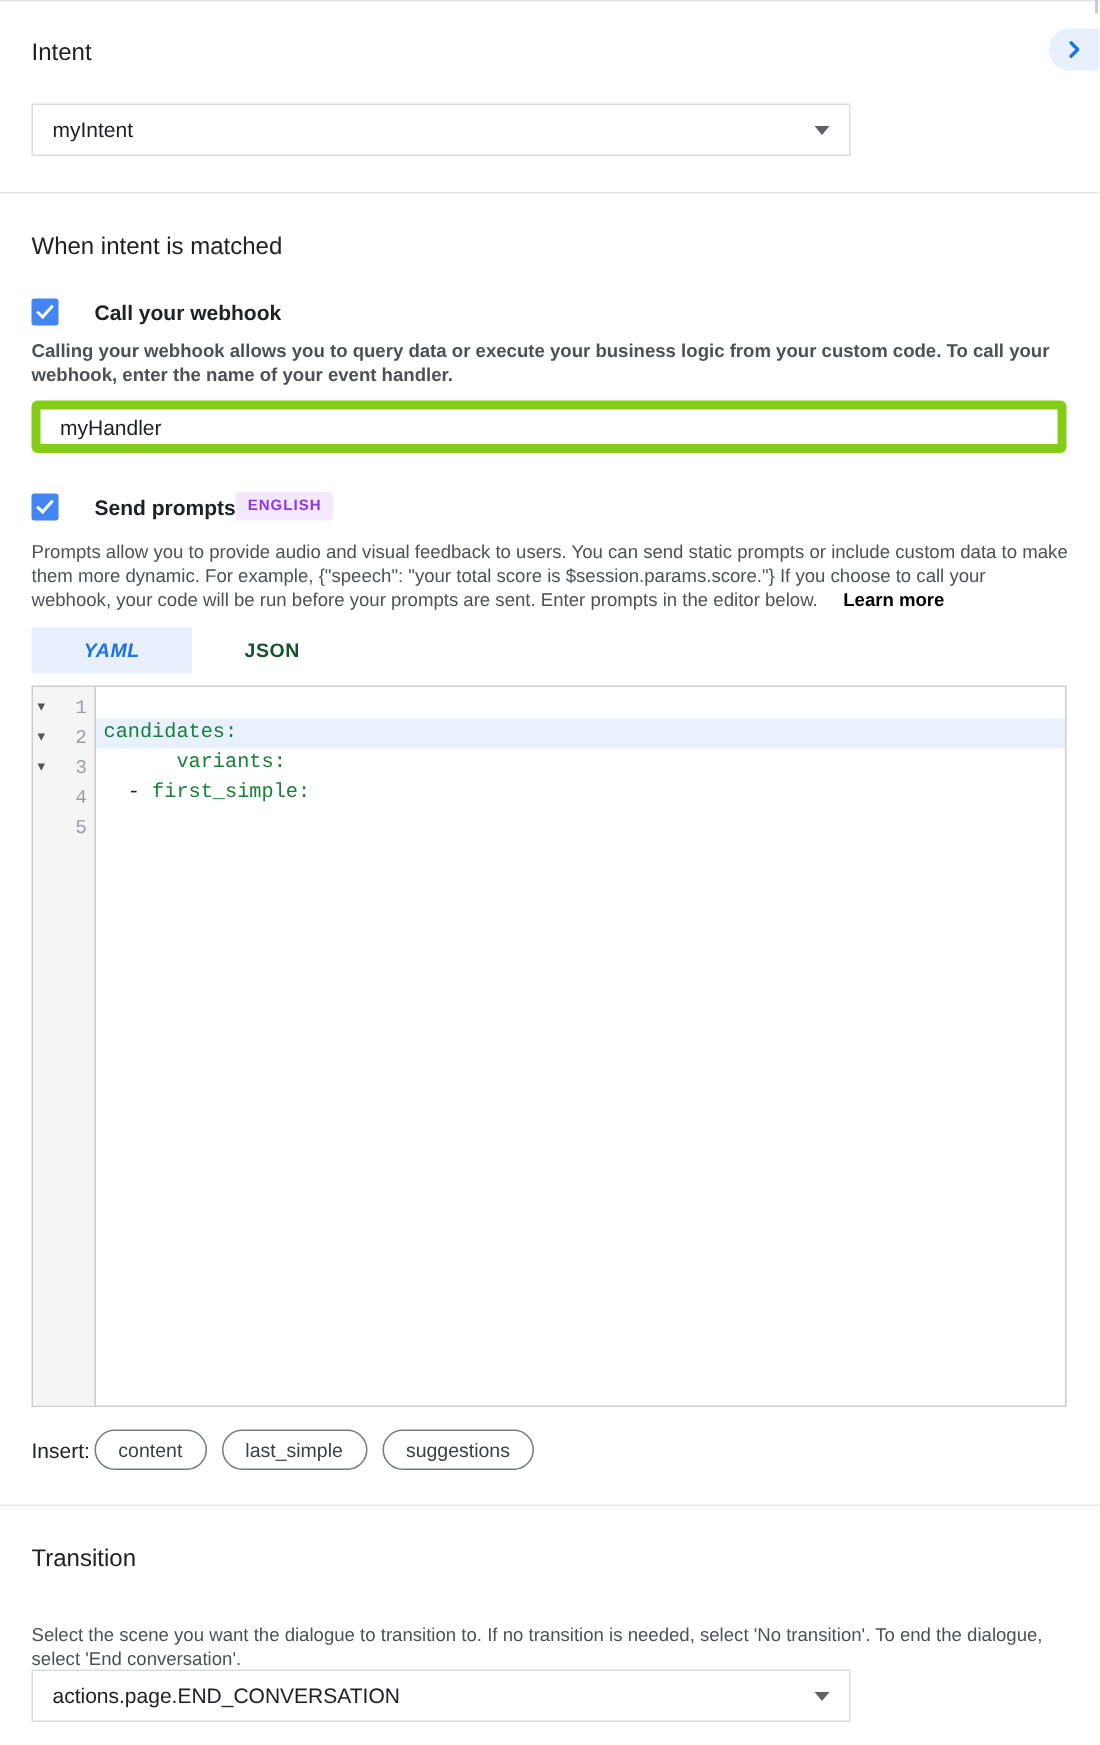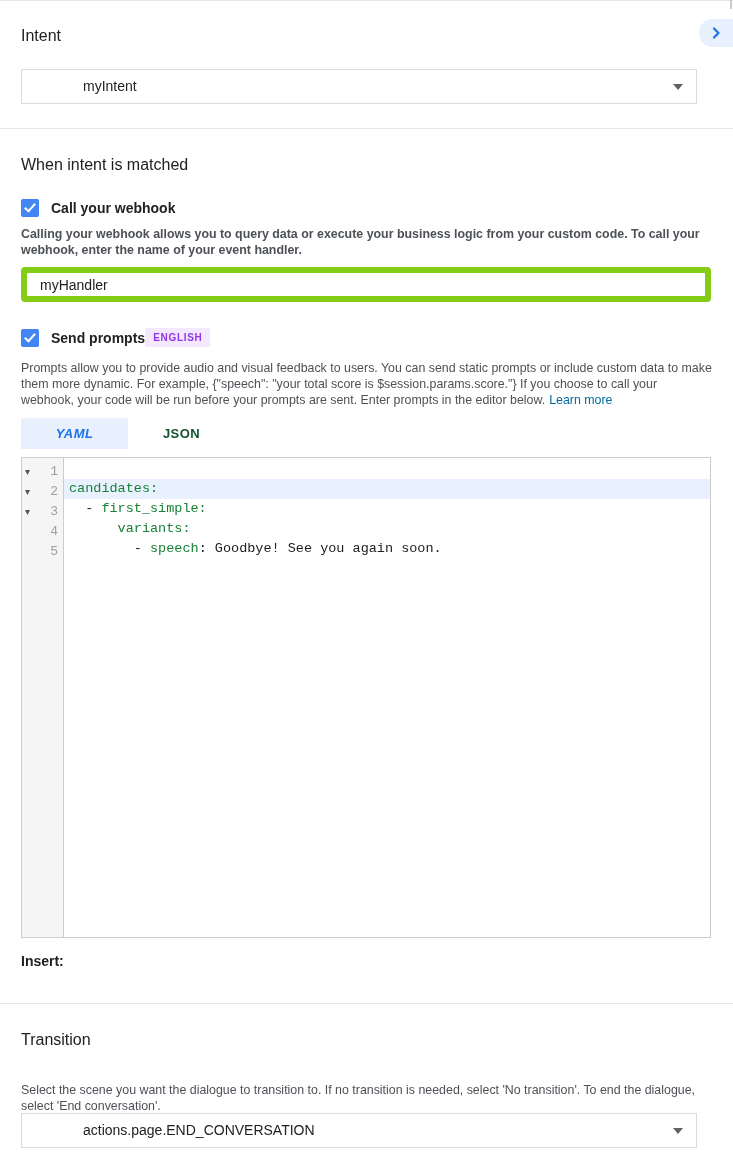--- a/index.html
+++ b/index.html
@@ -29,8 +29,8 @@
   }
 
   .select-box {
-    position: absolute; left: 21px; width: 676px; height: 35px;
-    border: 1px solid #dadce0; border-radius: 0; background: #fff; cursor: pointer; padding-left: 48px;
+    position: absolute; left: 21px; width: 546px; height: 35px;
+    border: 1px solid #dadce0; border-radius: 0; background: #fff; cursor: pointer;
   }
   .intent-select { top: 69px; }
   .transition-select { top: 1113px; }

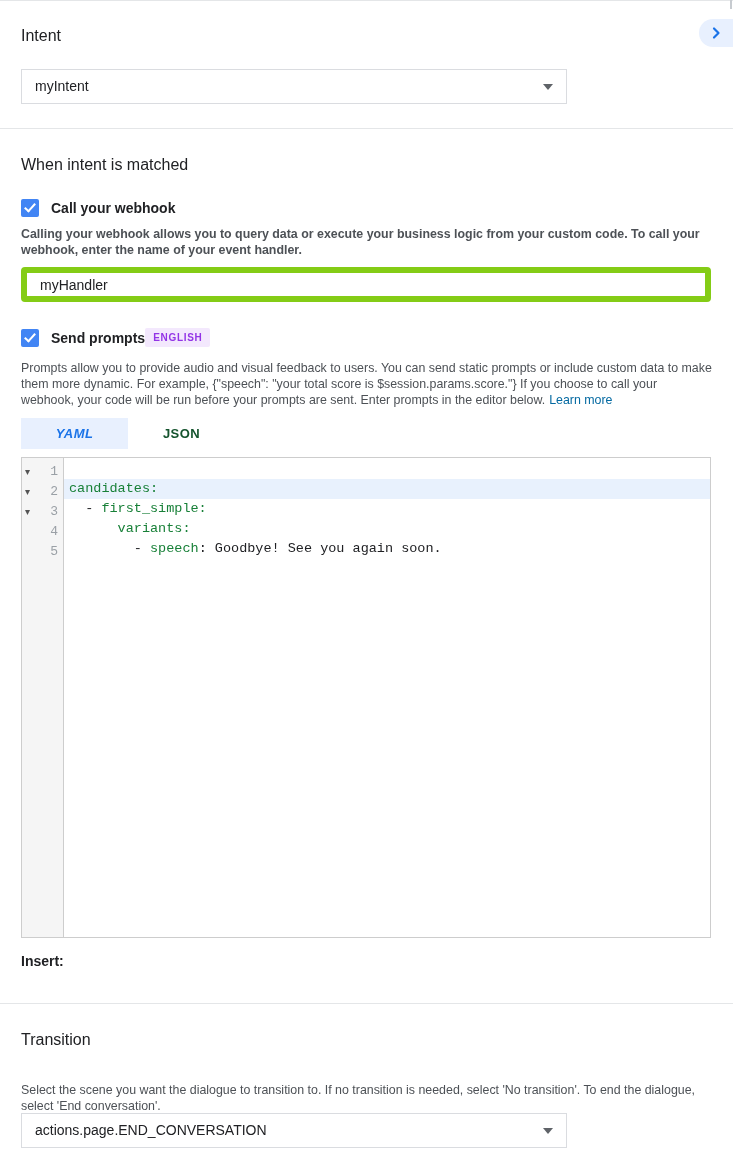--- a/index.html
+++ b/index.html
@@ -53,7 +53,7 @@
     content: ""; position: absolute; left: 6px; top: 2px; width: 4px; height: 9px;
     border: solid #fff; border-width: 0 2px 2px 0; transform: rotate(42deg);
   }
-  .check-label { margin-left: 12px; font-size: 14px; font-weight: 700; color: #202124; text-align: right; }
+  .check-label { margin-left: 24px; font-size: 14px; font-weight: 700; color: #202124; text-align: right; }
   .lang-badge {
     margin-left: 0; background: #f3e8fd; color: #9334e6;
     font-size: 10px; font-weight: 700; letter-spacing: 0.7px;

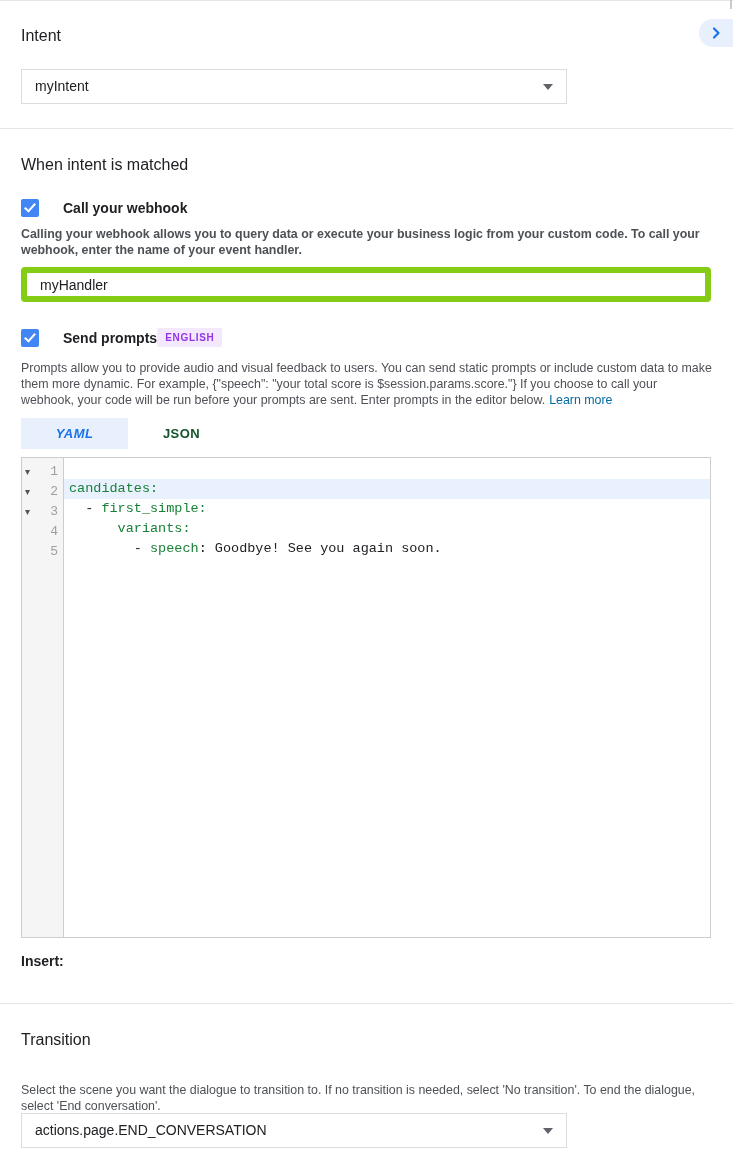--- a/index.html
+++ b/index.html
@@ -64,7 +64,7 @@
   .webhook-desc { top: 226px; font-weight: bold; }
   .prompts-desc { top: 360px; }
   .transition-desc { top: 1082px; width: 690px; }
-  .learn-more { color: #0369a1; text-decoration: none; margin-left: 4px; cursor: pointer; }
+  .learn-more { color: #000000; text-decoration: none; margin-left: 17px; cursor: pointer; font-weight: bold; }
 
   .text-input {
     position: absolute; left: 21px; top: 267px; width: 690px; height: 35px;

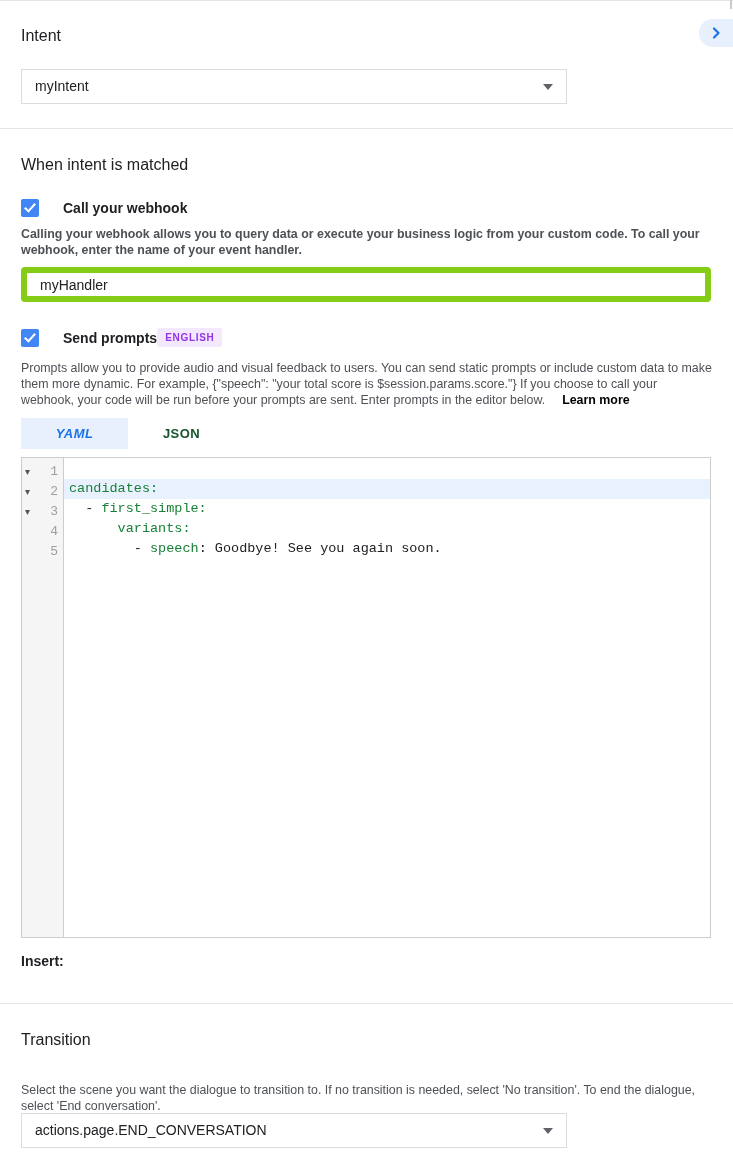--- a/index.html
+++ b/index.html
@@ -176,8 +176,8 @@
     </div>
   <div class="code-col">
       <div class="c-row active"><span class="tok key">candidates:</span></div>
+      <div class="c-row"><span class="tok plain">      </span><span class="tok key">variants:</span></div>
       <div class="c-row"><span class="tok plain">  - </span><span class="tok key">first_simple:</span></div>
-      <div class="c-row"><span class="tok plain">      </span><span class="tok key">variants:</span></div>
       <div class="c-row"><span class="tok plain">        - </span><span class="tok key">speech</span><span class="tok plain">: Goodbye! See you again soon.</span></div>
       <div class="c-row"></div>
     </div>

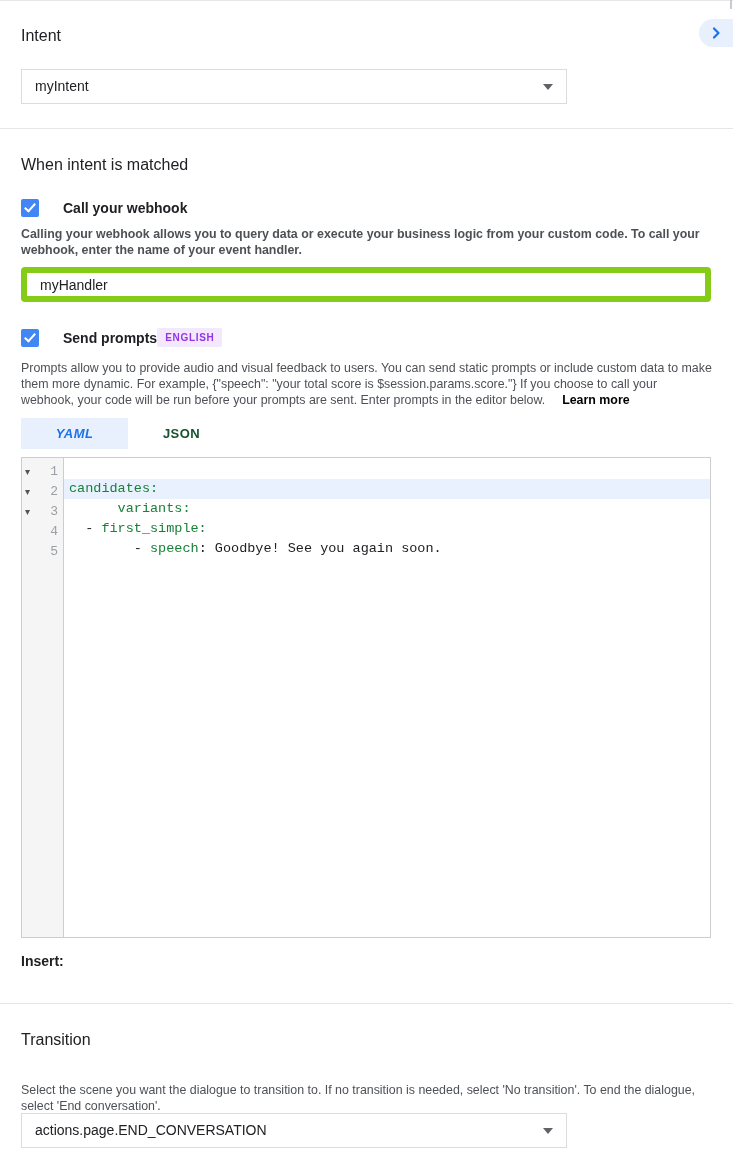--- a/index.html
+++ b/index.html
@@ -178,7 +178,6 @@
       <div class="c-row active"><span class="tok key">candidates:</span></div>
       <div class="c-row"><span class="tok plain">      </span><span class="tok key">variants:</span></div>
       <div class="c-row"><span class="tok plain">  - </span><span class="tok key">first_simple:</span></div>
-      <div class="c-row"><span class="tok plain">        - </span><span class="tok key">speech</span><span class="tok plain">: Goodbye! See you again soon.</span></div>
       <div class="c-row"></div>
     </div>
 </div>

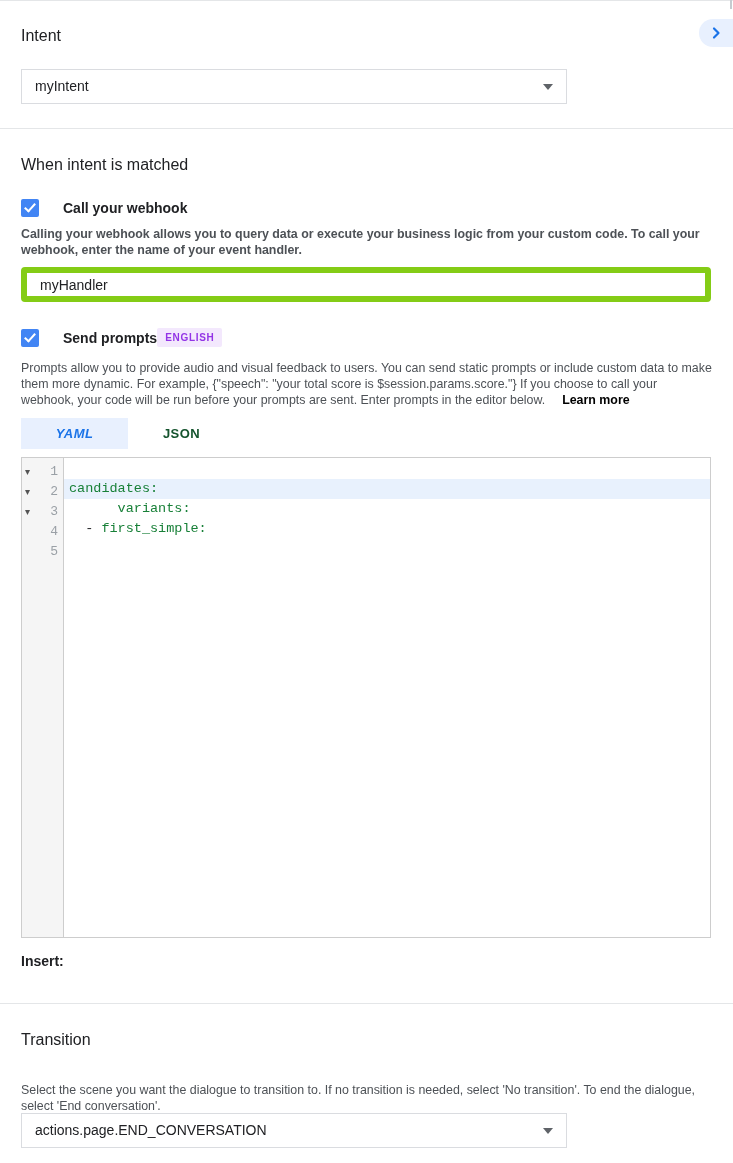--- a/index.html
+++ b/index.html
@@ -99,7 +99,7 @@
   .tok.plain { color: #202124; }
 
   .insert-row { position: absolute; left: 21px; top: 953px; display: flex; align-items: center; }
-  .insert-label { font-size: 14px; color: #202124; margin-right: 3px; font-weight: bold; }
+  .insert-label { font-size: 14px; color: #202124; margin-right: 3px; }
   .chip {
     height: 27px; padding: 0 15px; margin-right: 10px; background: #fff;
     border: 1px solid #767b80; border-radius: 14px; font-family: "Liberation Sans", sans-serif;

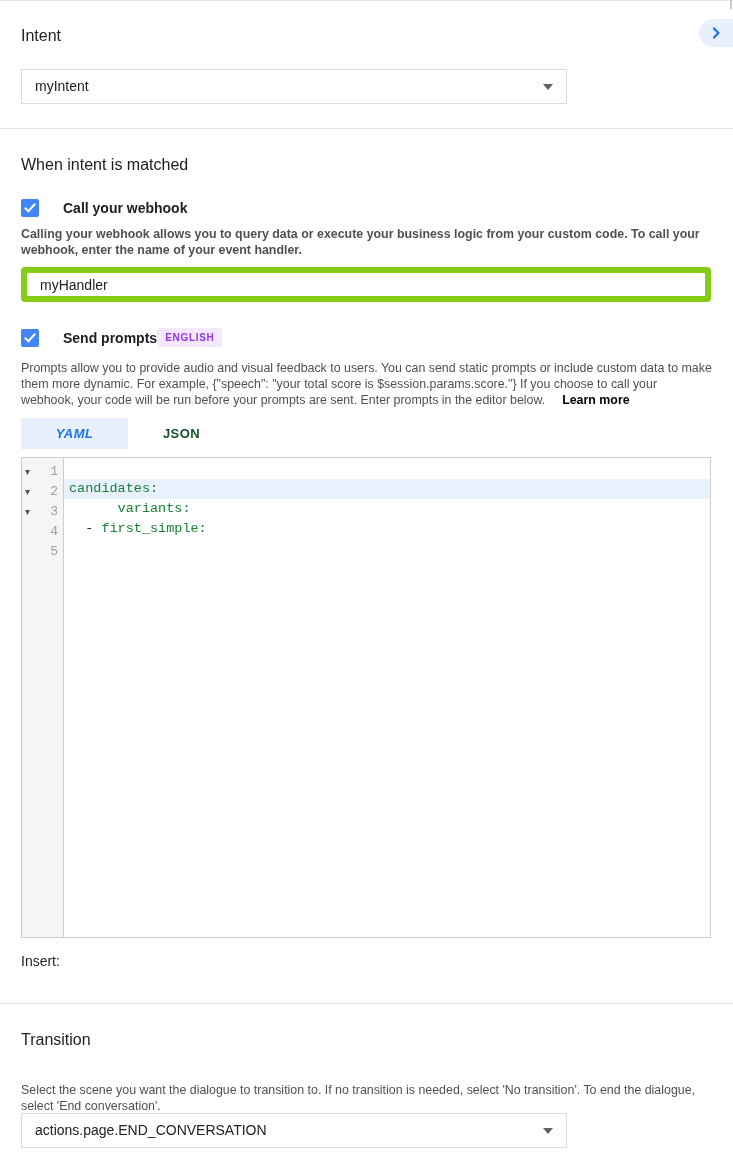--- a/index.html
+++ b/index.html
@@ -184,6 +184,11 @@
 
 <div class="insert-row">
   <span class="insert-label">Insert:</span>
+  <span style="display:flex;">
+      <button class="chip">content</button>
+      <button class="chip">last_simple</button>
+      <button class="chip">suggestions</button>
+    </span>
 </div>
 
 <div class="hairline divider-2"></div>

